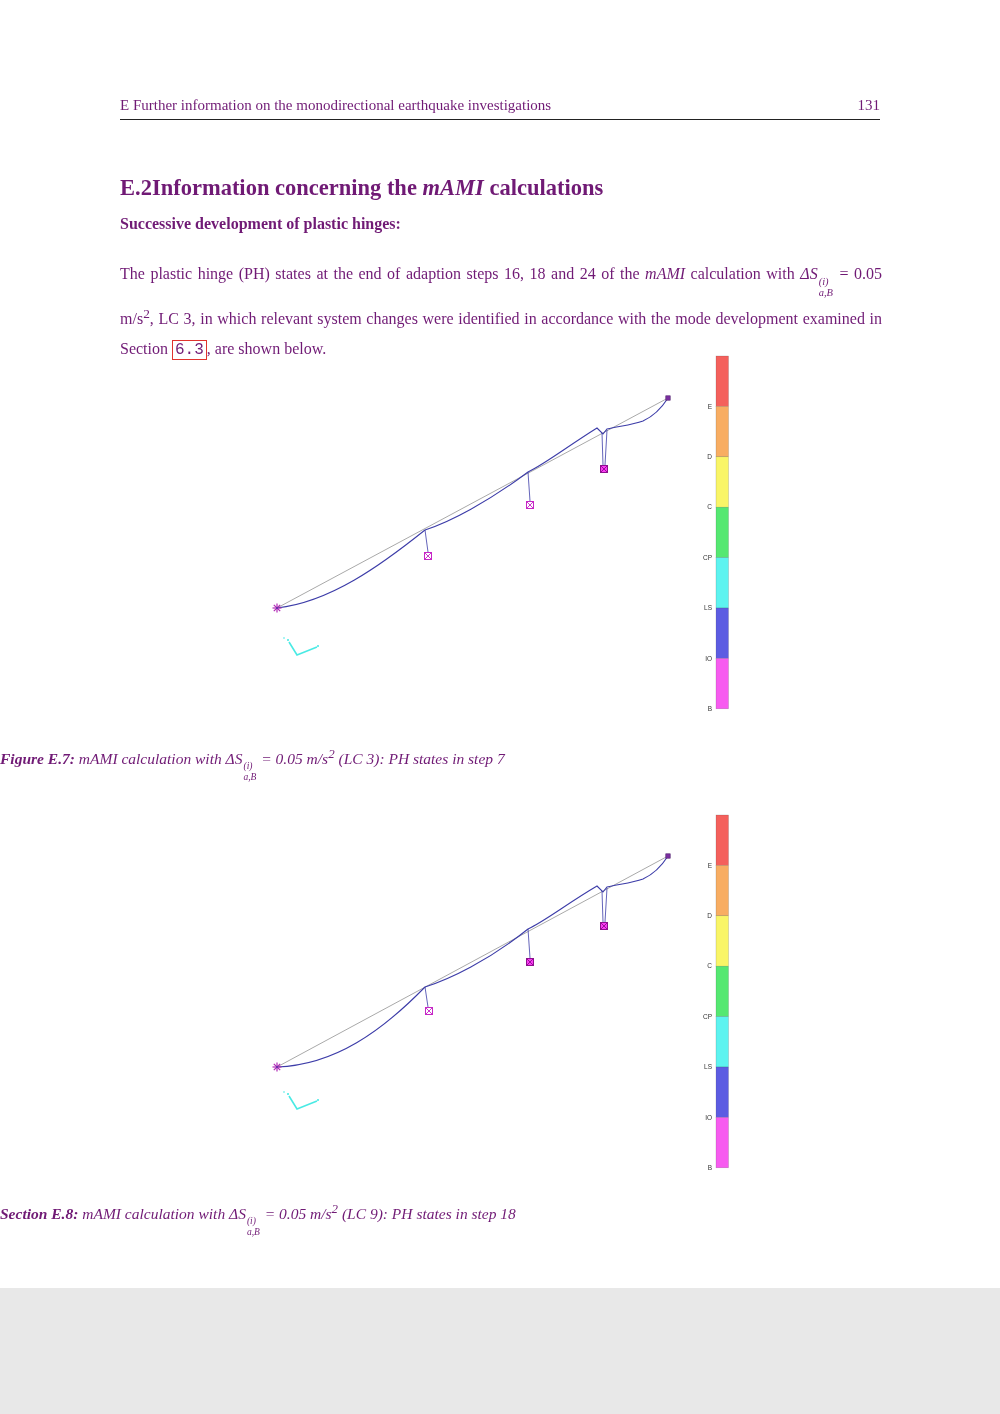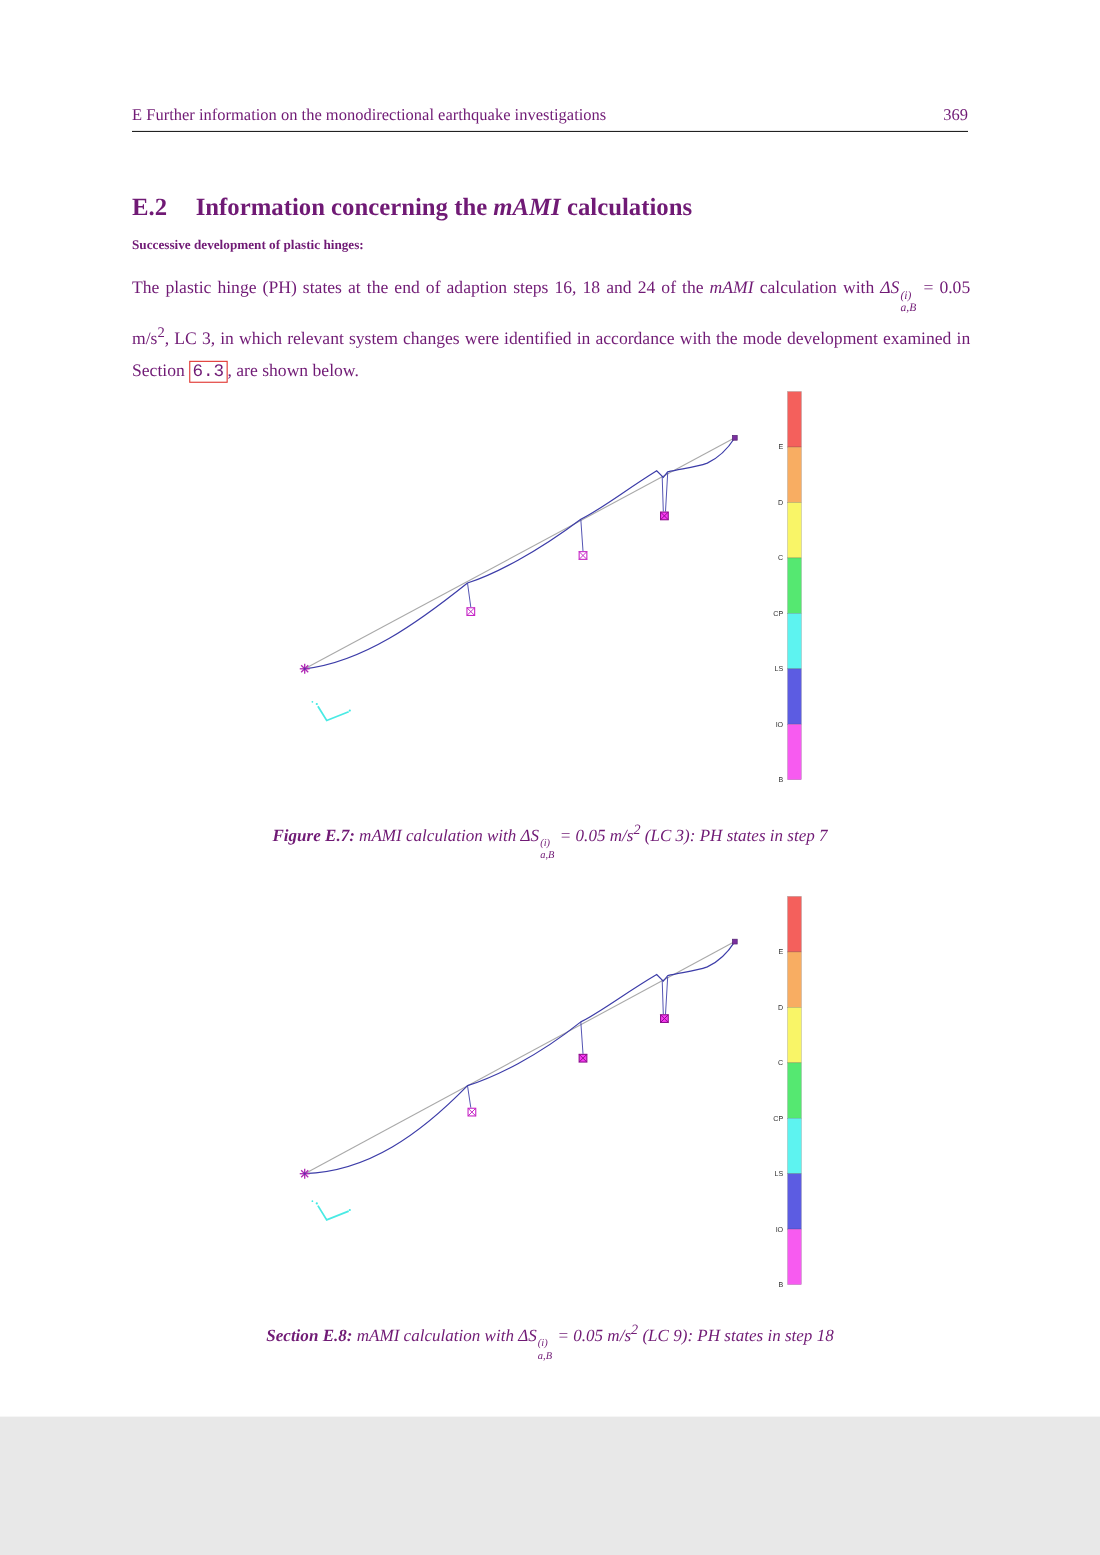--- a/index.html
+++ b/index.html
@@ -55,7 +55,7 @@
 
   <div class="running">
       <span>E Further information on the monodirectional earthquake investigations</span>
-      <span>369</span>
+      <span>131</span>
     </div>
 
   <h1 class="sec-heading"><span class="secnum">E.2</span><span>Information concerning the </span><span class="it">mAMI</span><span> calculations</span></h1>

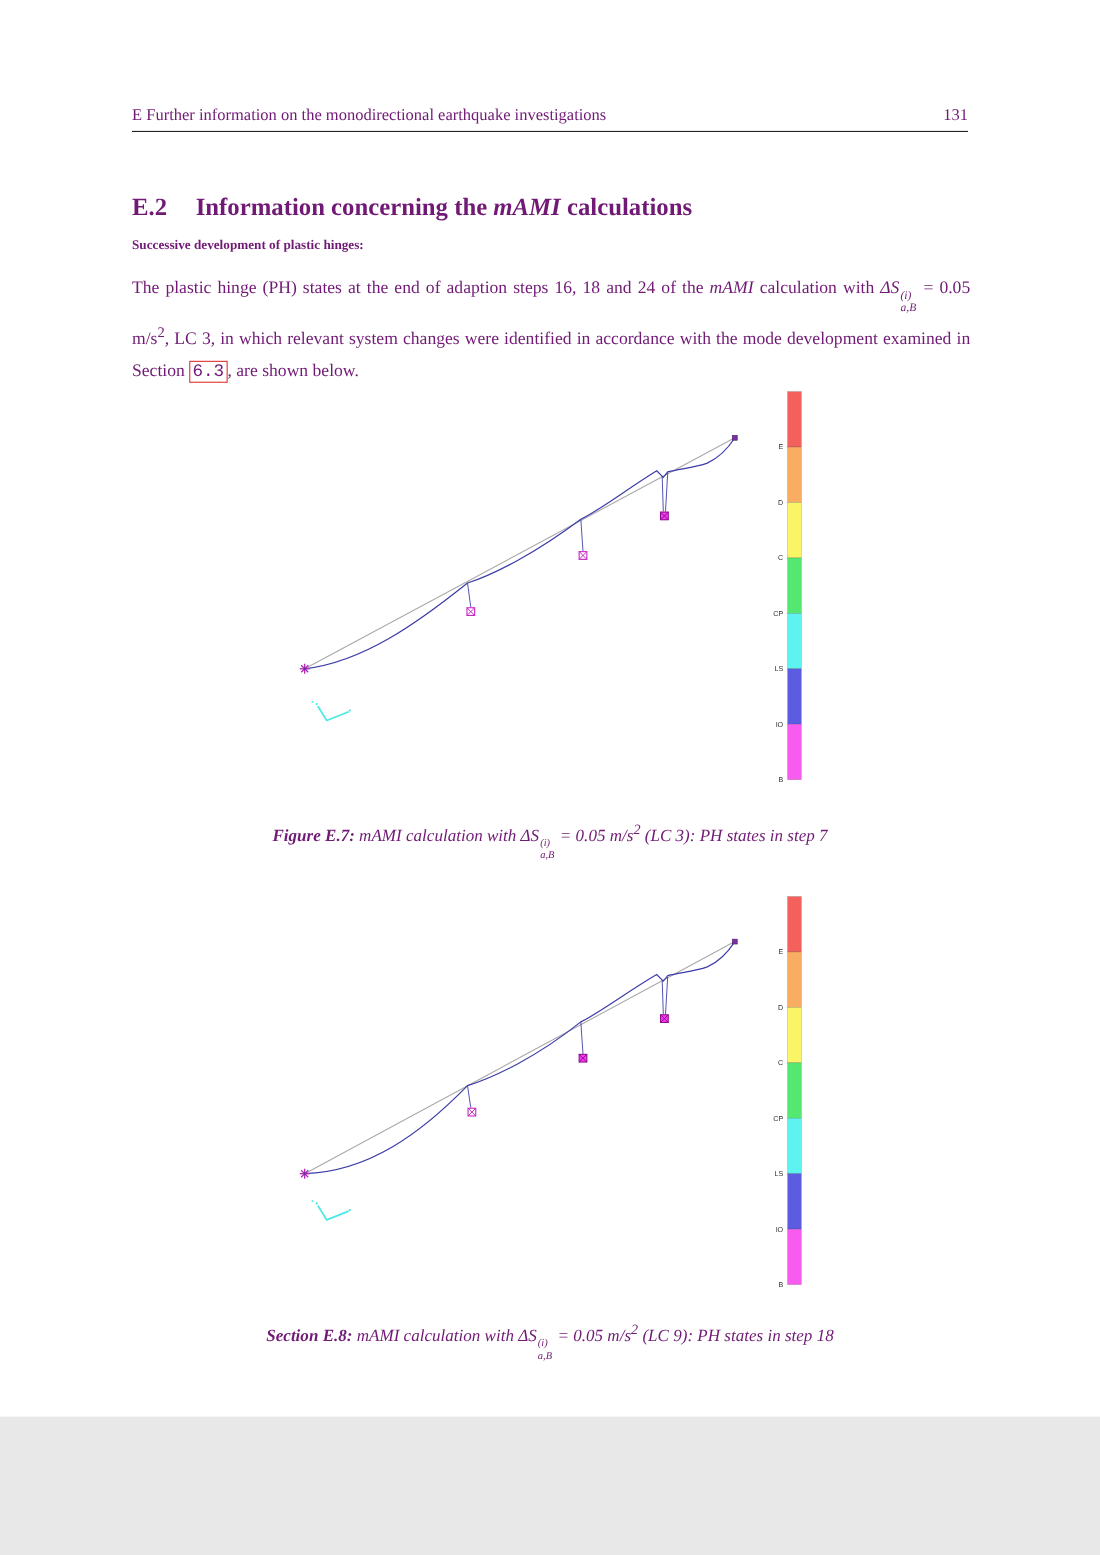--- a/index.html
+++ b/index.html
@@ -11,7 +11,7 @@
            border-bottom:1.2px solid var(--rule);padding-bottom:5px;}
 
   .sec-heading{position:absolute;left:120px;top:160px;font-size:22.5px;font-weight:700;}
-  .sec-heading .secnum{margin-right:26px;}
+  .sec-heading .secnum{}
   .it{font-style:italic;margin-top:32px;}
 
   .lead{position:absolute;left:120px;top:215px;font-size:12px;font-weight:700;}

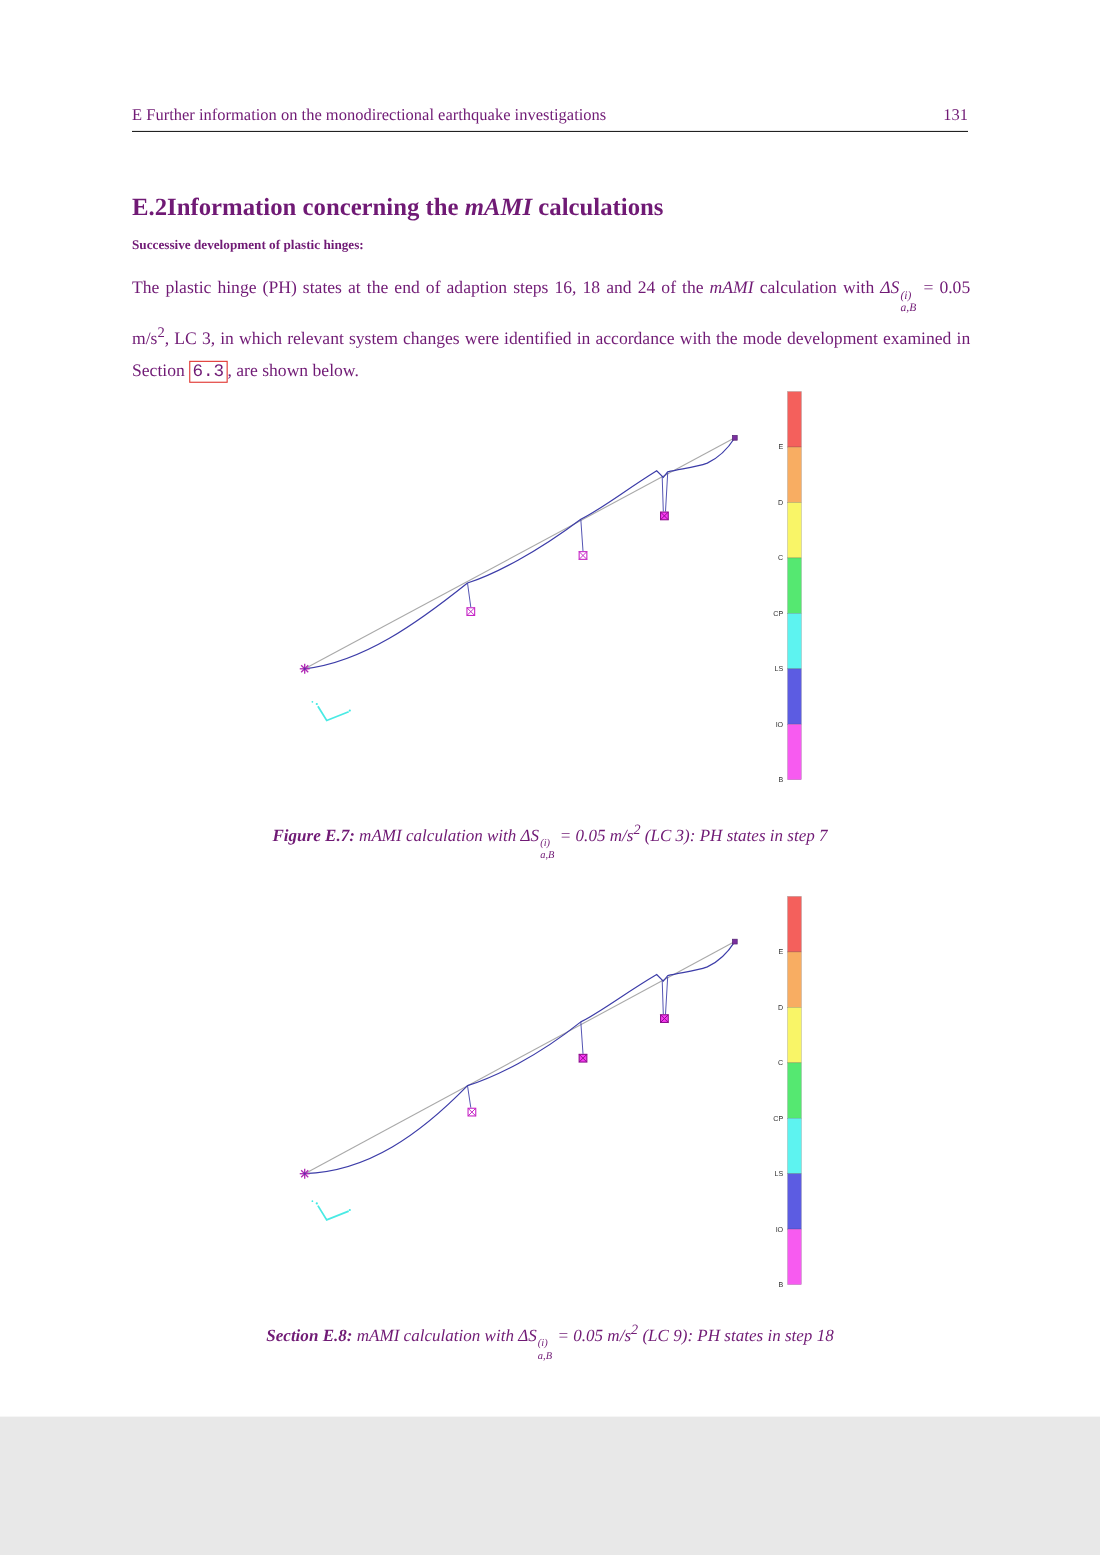--- a/index.html
+++ b/index.html
@@ -14,7 +14,7 @@
   .sec-heading .secnum{}
   .it{font-style:italic;margin-top:32px;}
 
-  .lead{position:absolute;left:120px;top:215px;font-size:12px;font-weight:700;}
+  .lead{position:absolute;left:120px;top:215px;font-size:16px;font-weight:700;}
 
   .para{position:absolute;left:120px;top:231px;width:762px;font-size:16px;
         line-height:30px;text-align:justify;}

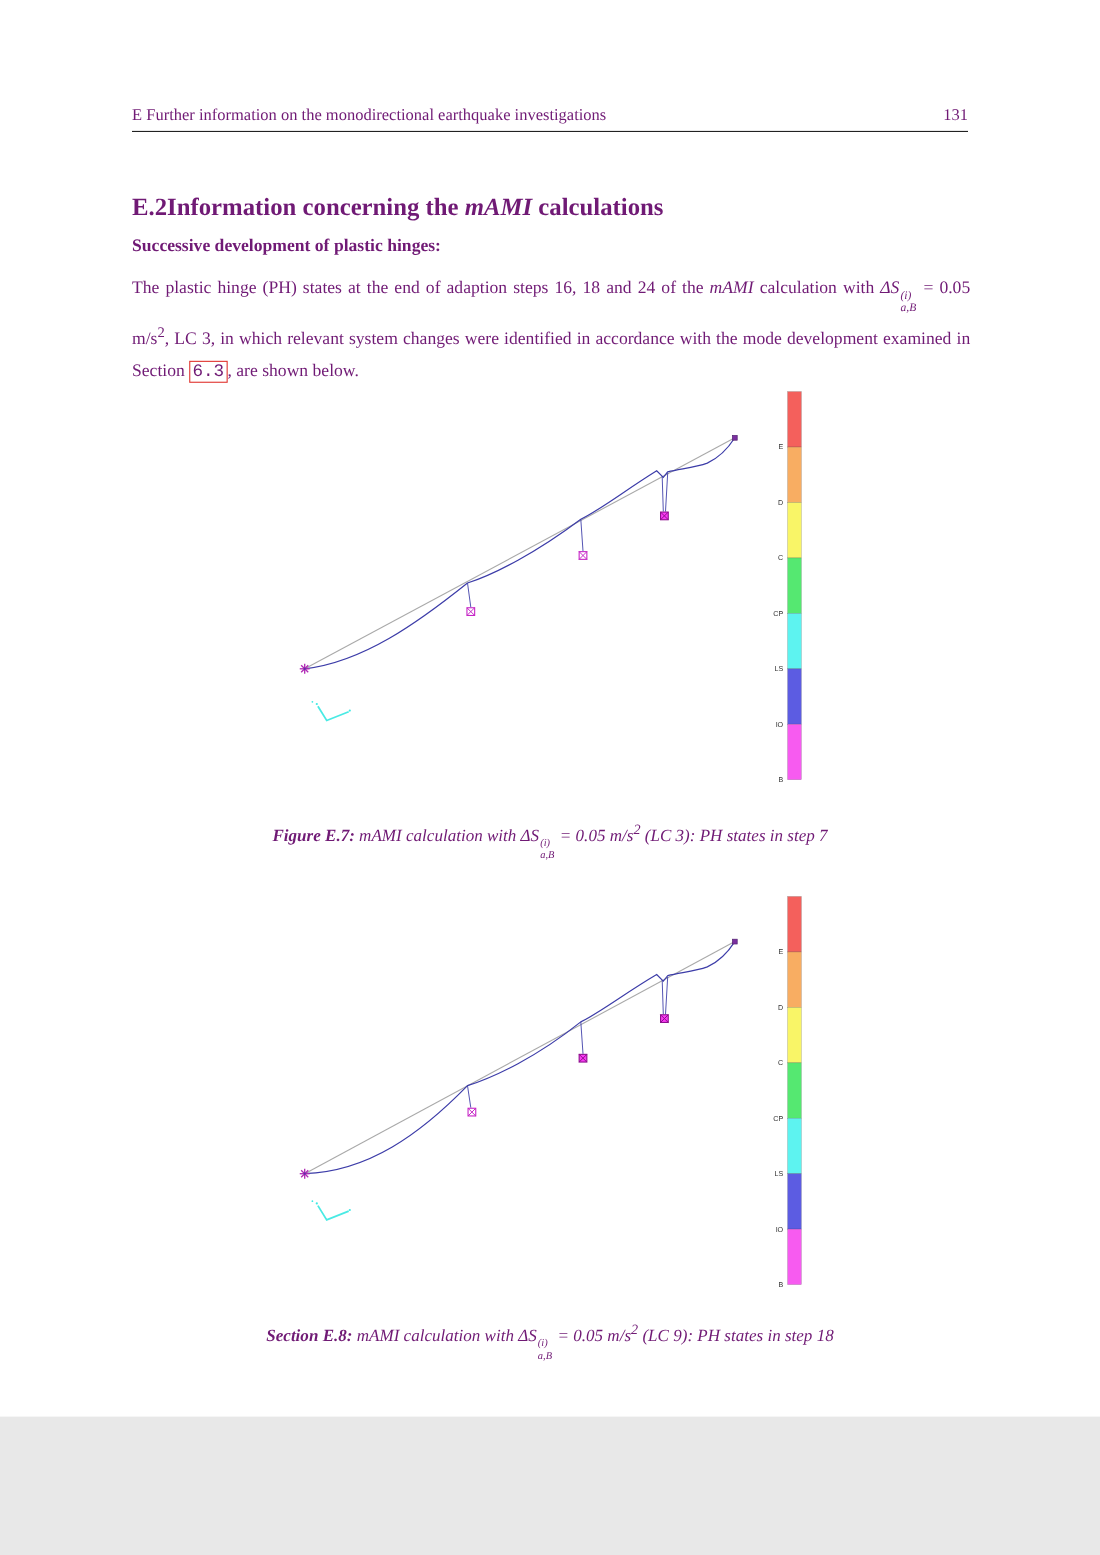--- a/index.html
+++ b/index.html
@@ -16,7 +16,7 @@
 
   .lead{position:absolute;left:120px;top:215px;font-size:16px;font-weight:700;}
 
-  .para{position:absolute;left:120px;top:231px;width:762px;font-size:16px;
+  .para{position:absolute;left:120px;top:243px;width:762px;font-size:16px;
         line-height:30px;text-align:justify;}
   .refbox{border:1.2px solid var(--link-border);padding:0 2px;cursor:pointer;font-family:Liberation Mono, monospace;}
   .mathv{font-style:italic;}

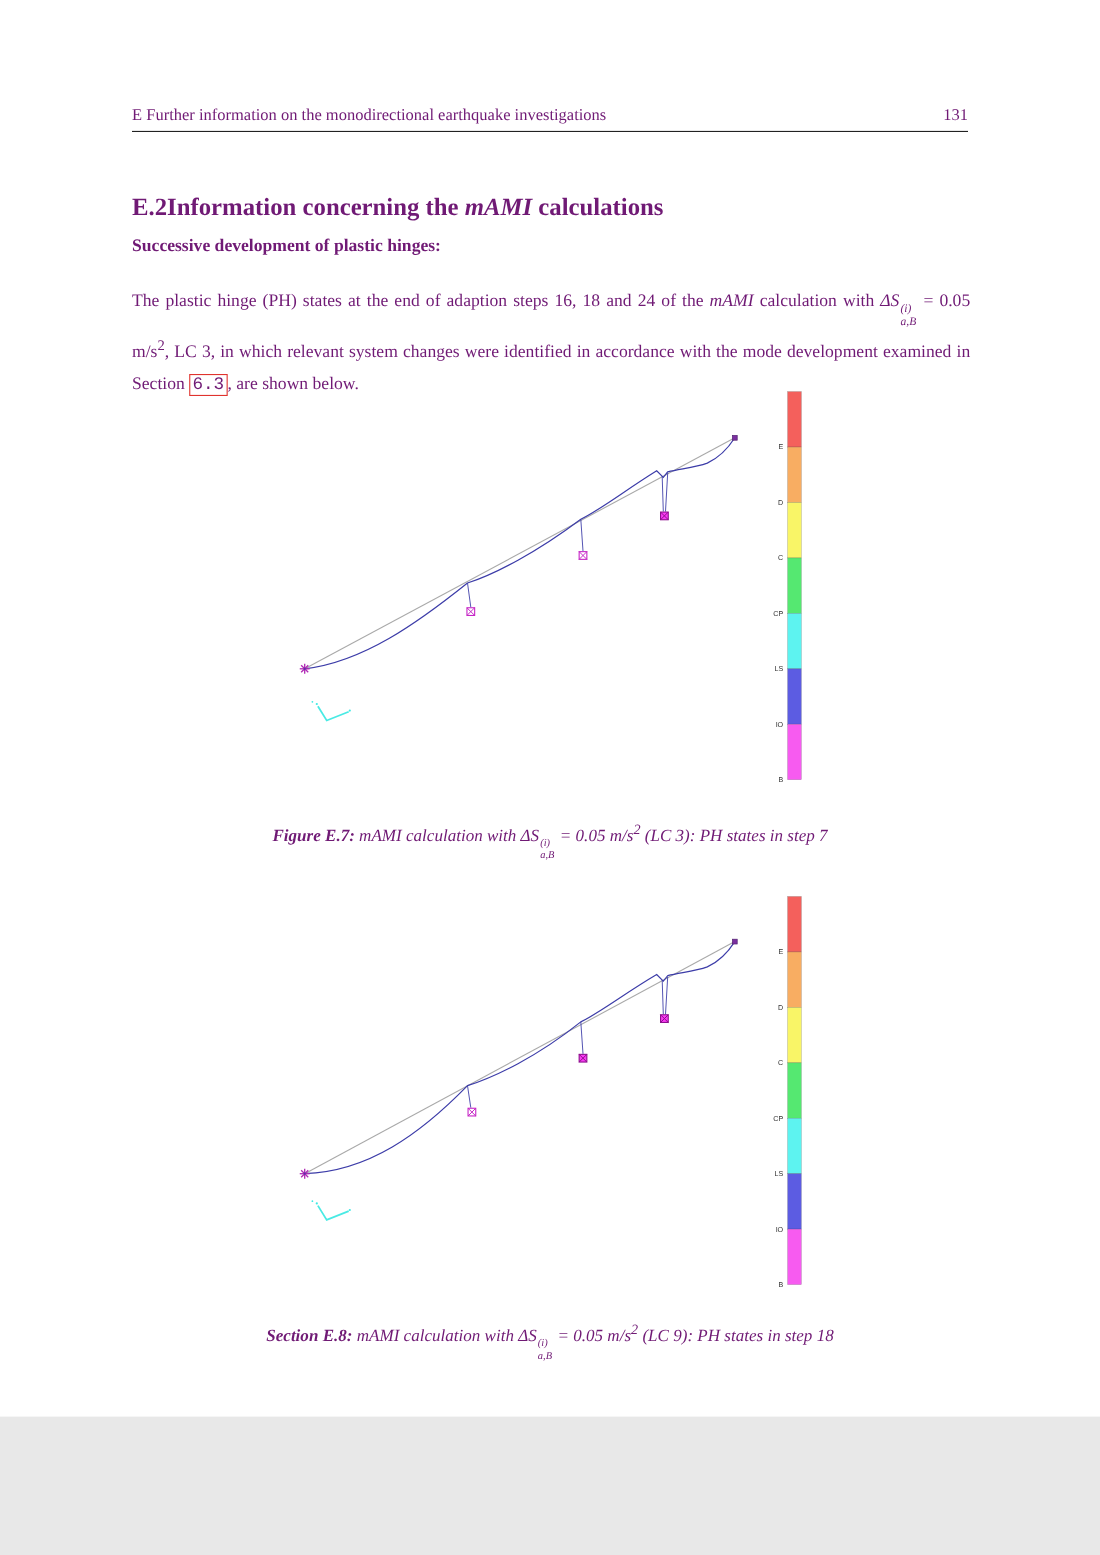--- a/index.html
+++ b/index.html
@@ -26,7 +26,7 @@
   .fig{position:absolute;left:240px;width:500px;height:380px;}
   #fig1{top:350px;} #fig2{top:809px;}
 
-  .caption{position:absolute;left:0;width:1000px;text-align:center;font-size:15.5px;
+  .caption{position:absolute;left:0;width:1000px;font-size:15.5px;
            font-style:italic;line-height:26px;}
   #cap1{top:741px;} #cap2{top:1196px;}
   .caption b{font-style:italic;}

